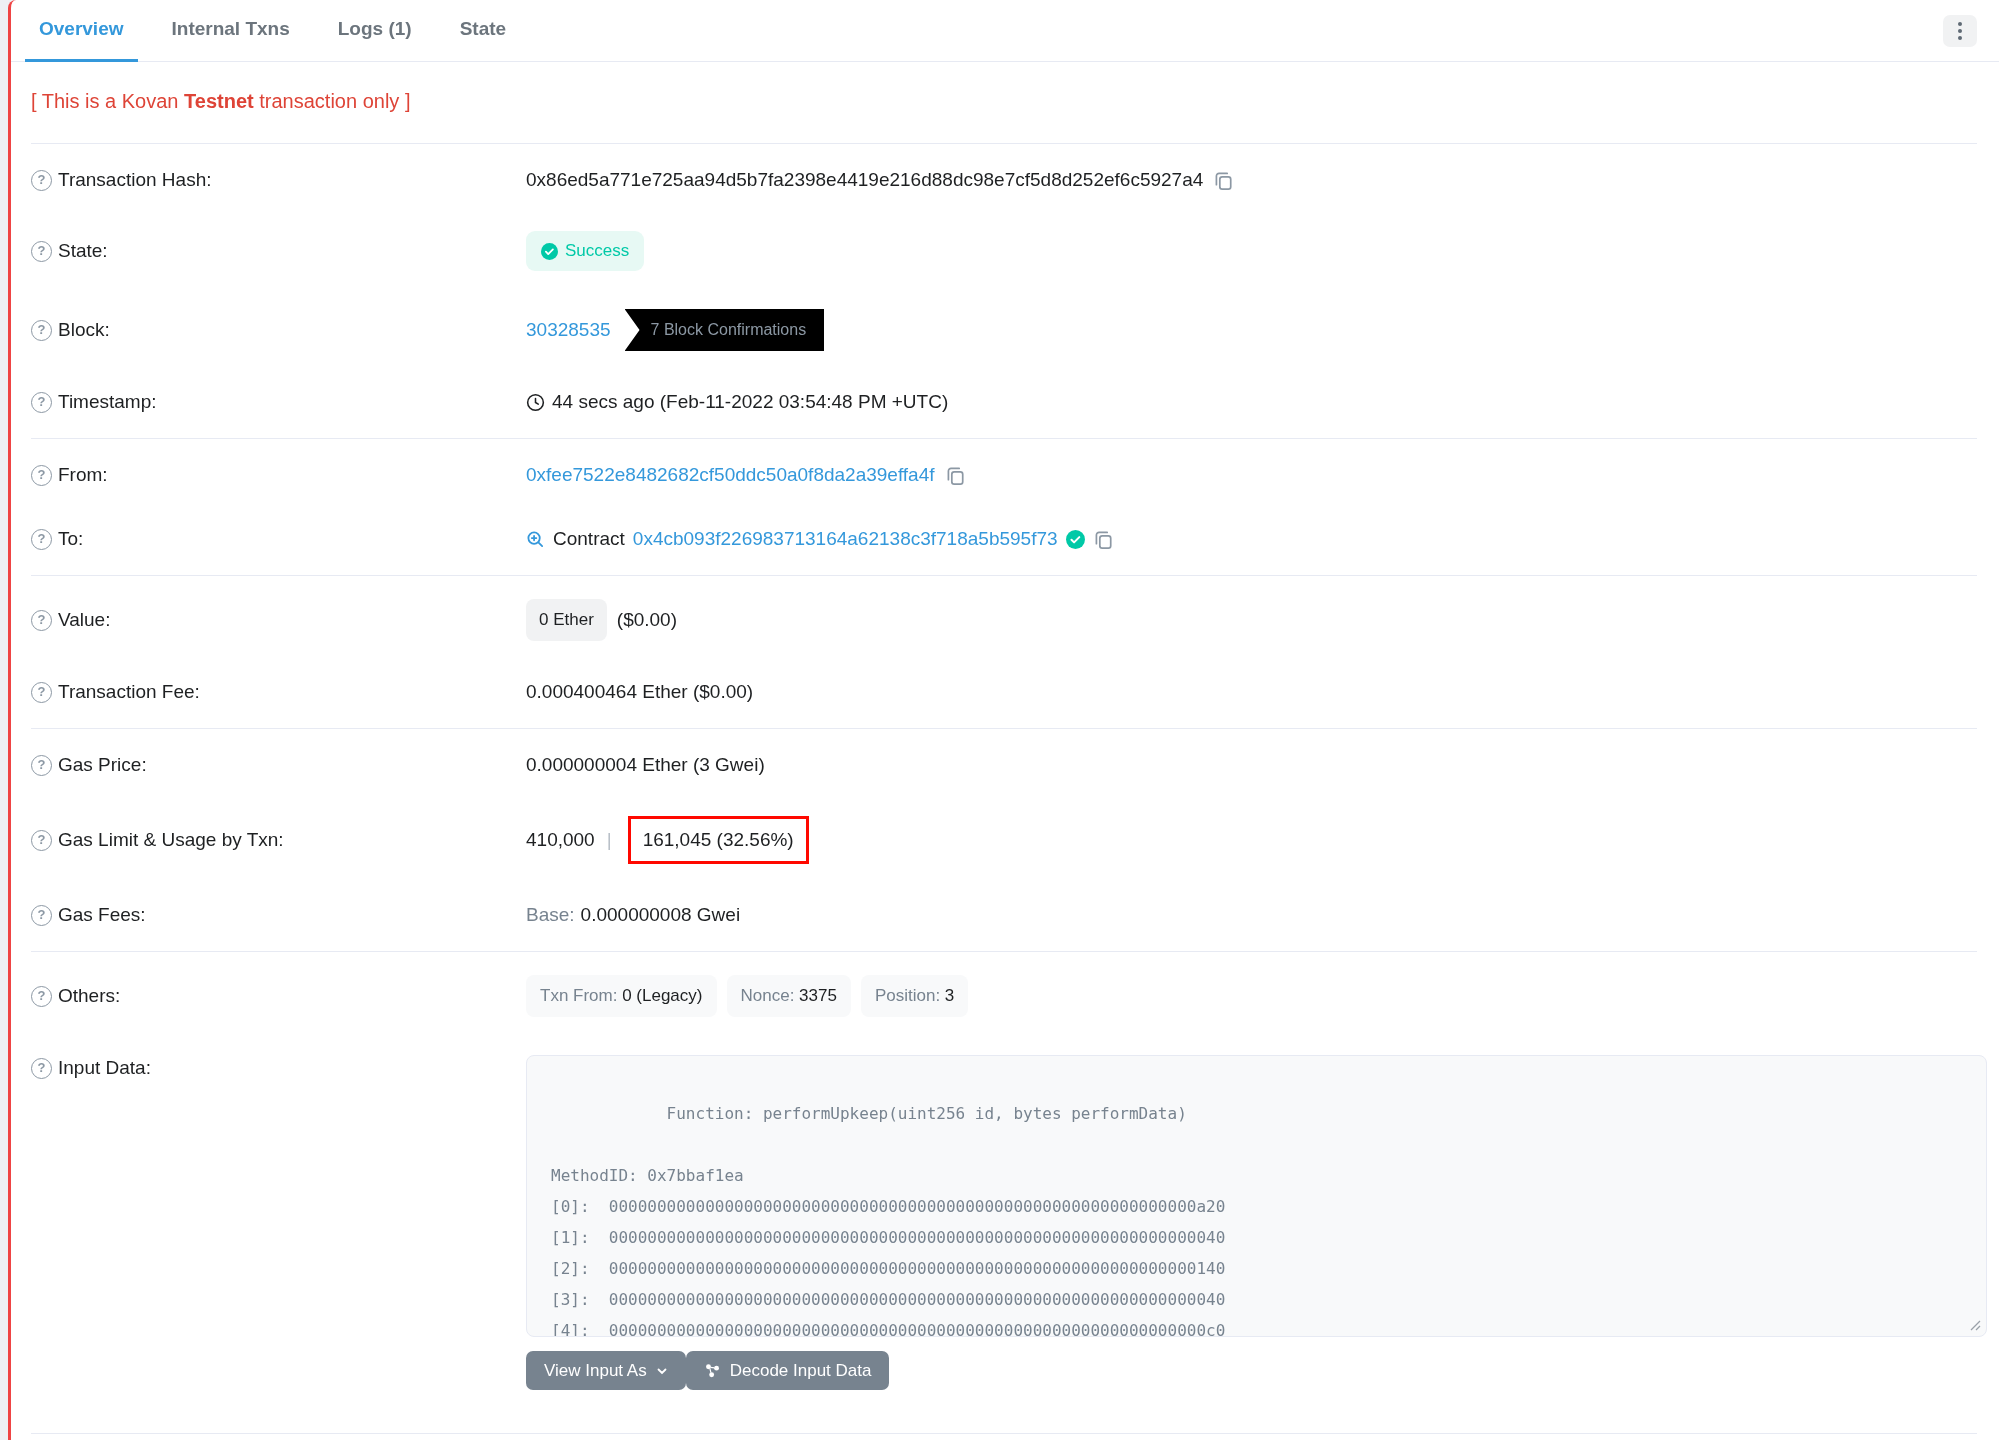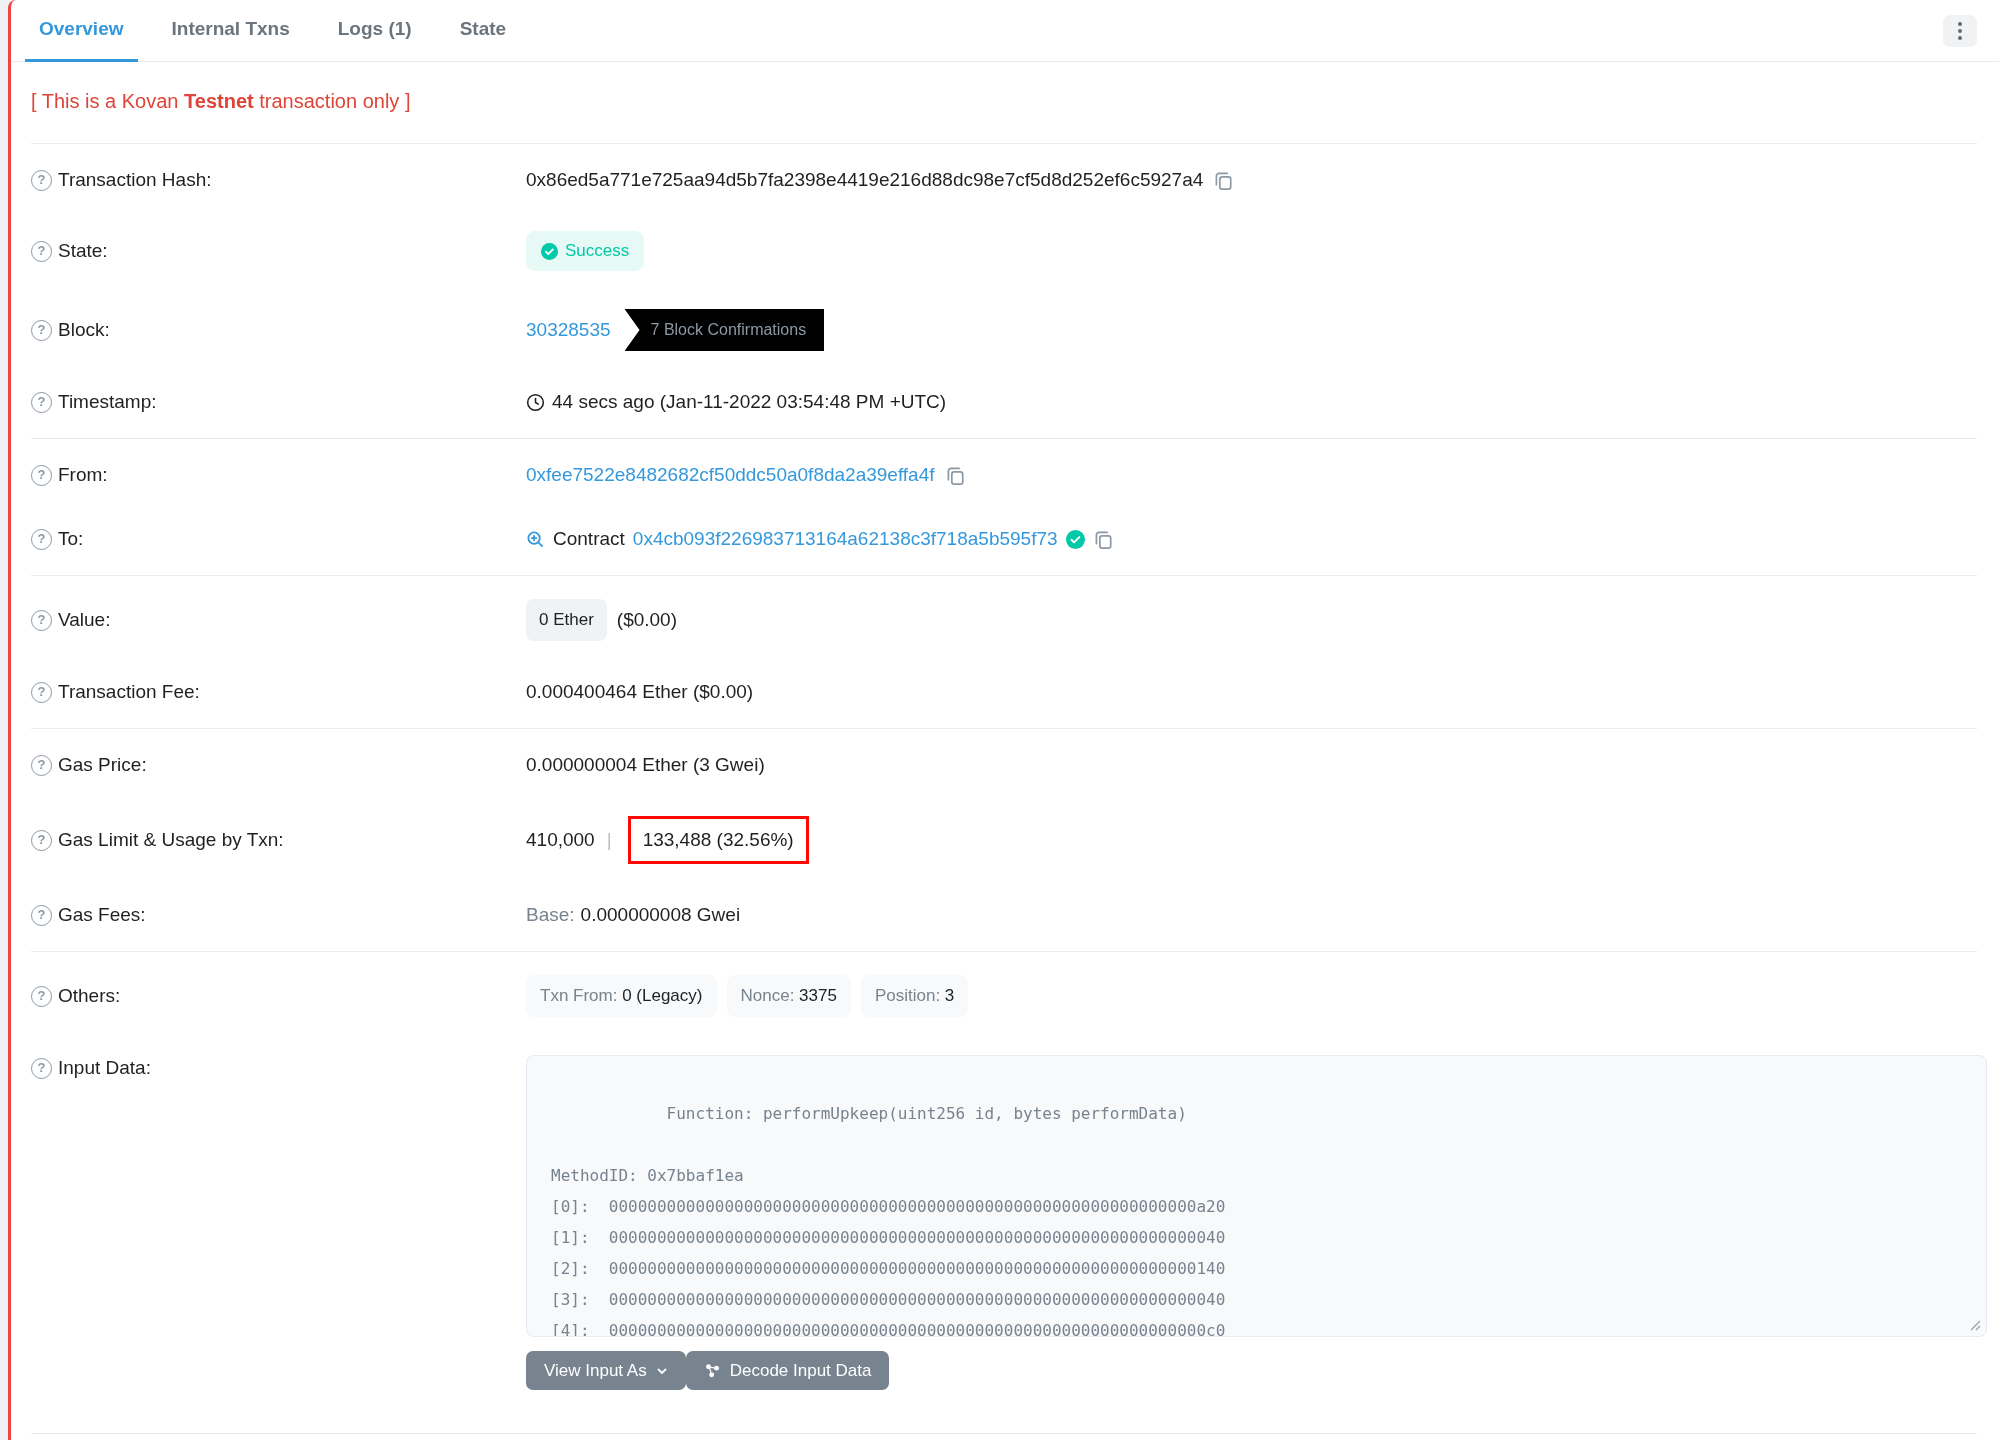--- a/index.html
+++ b/index.html
@@ -170,7 +170,7 @@
             <circle cx="8" cy="8" r="6.6"></circle>
             <path d="M8 4.6V8l2.3 1.4"></path>
           </svg>
-          <span>44 secs ago (Jan-11-2022 03:54:48 PM +UTC)</span>
+          <span>44 secs ago (Feb-11-2022 03:54:48 PM +UTC)</span>
         </div>
       </div>
     </div>

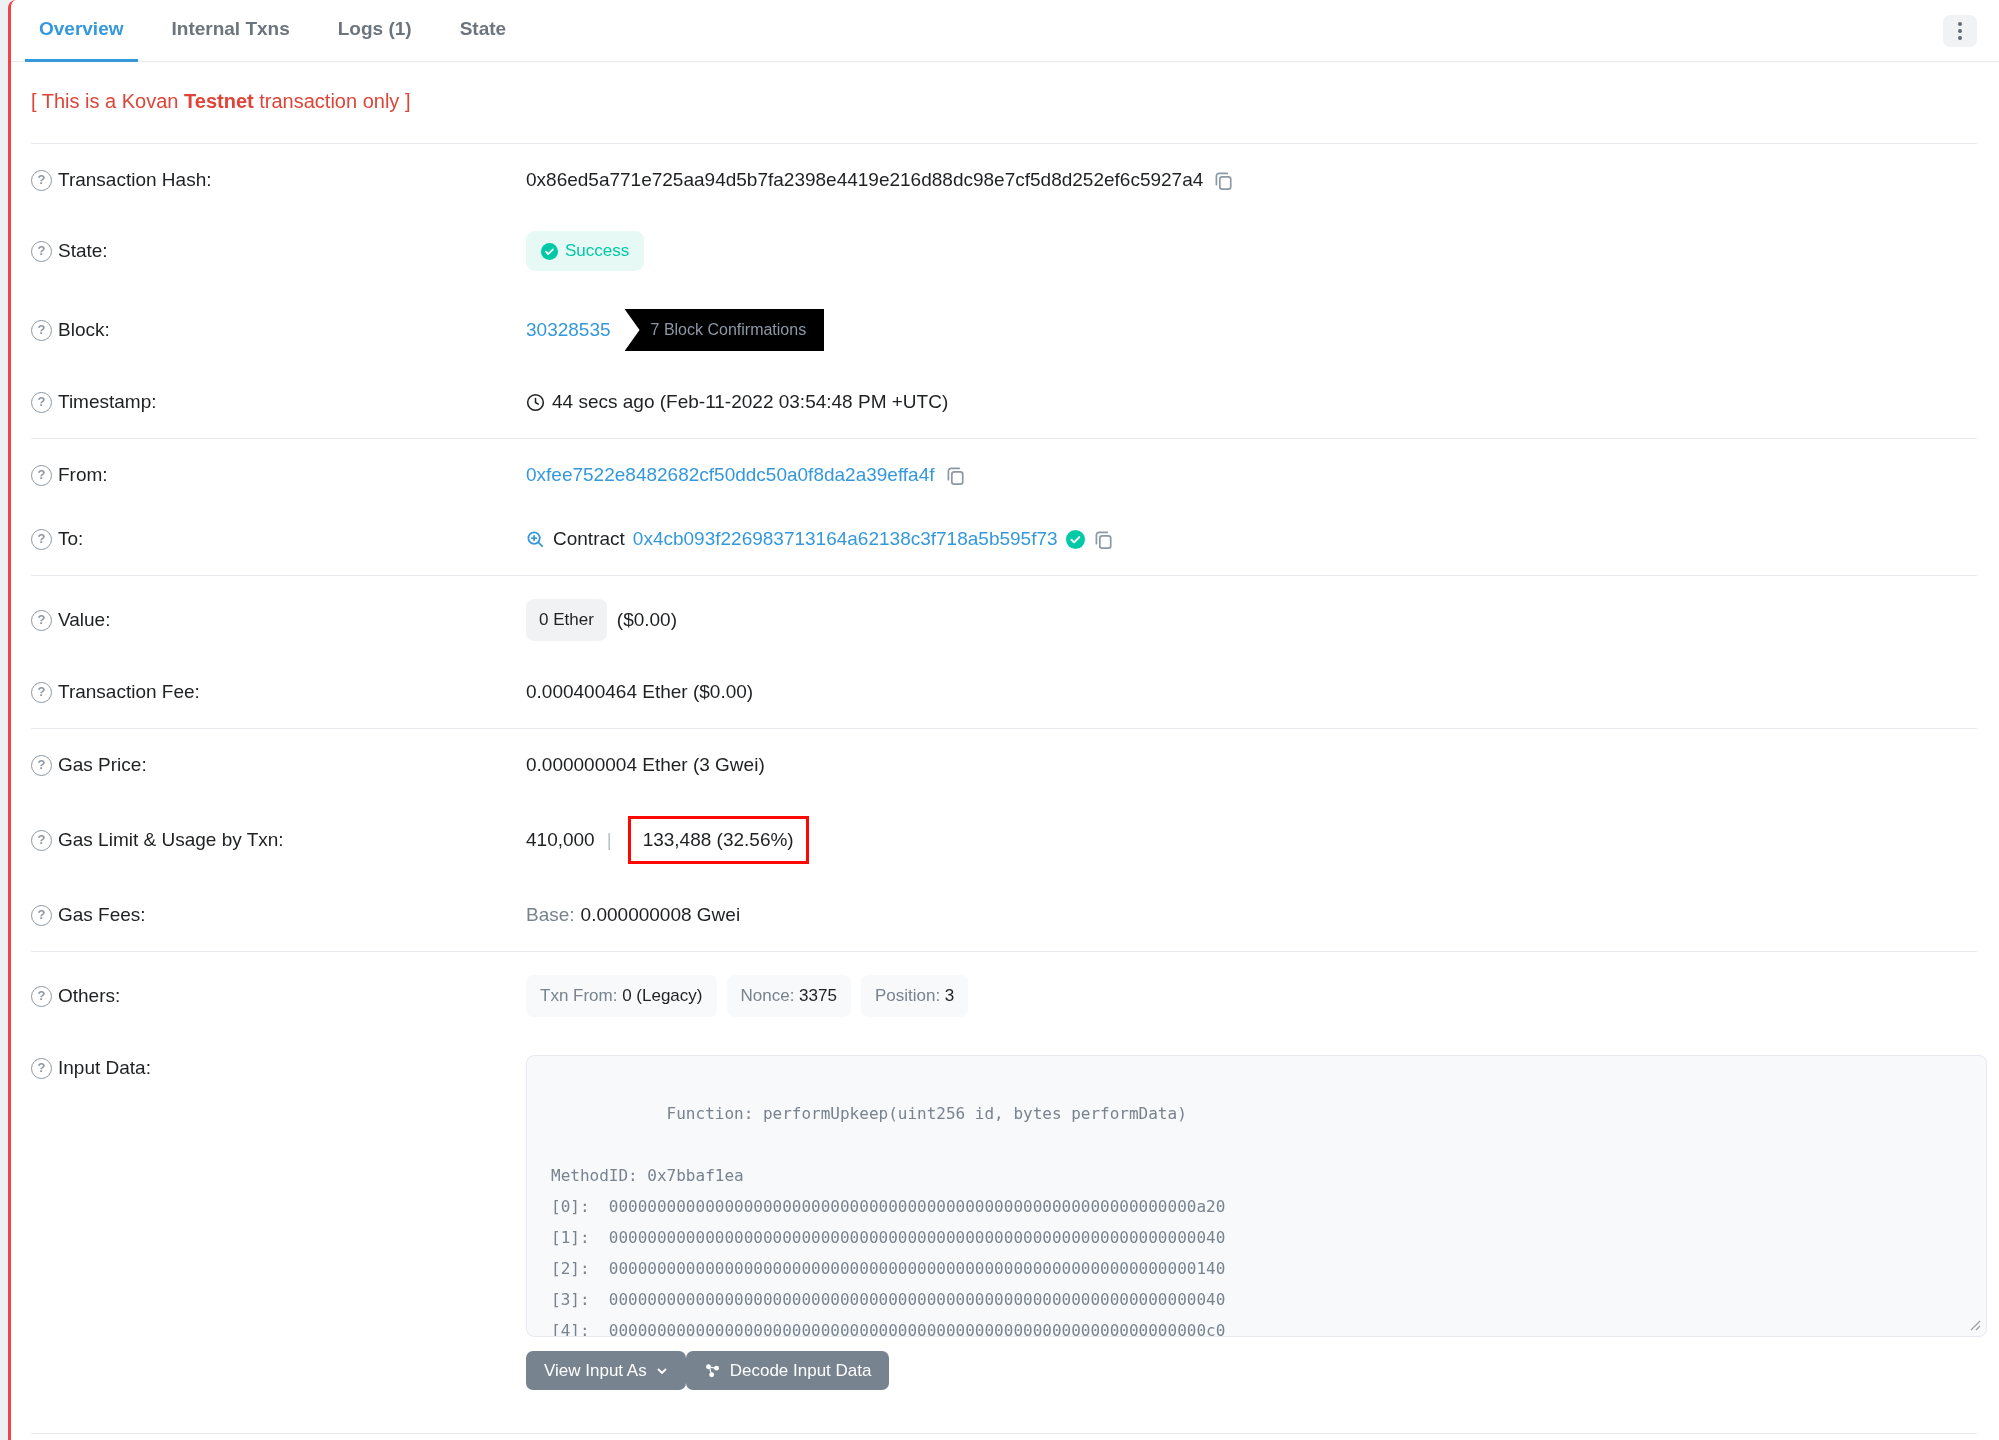--- a/index.html
+++ b/index.html
@@ -265,7 +265,7 @@
           <span>410,000</span>
           <span class="sep-bar">|</span>
           <span class="red-box">
-            <span>133,488 (32.56%)</span>
+            <span>161,045 (32.56%)</span>
           </span>
         </div>
       </div>

